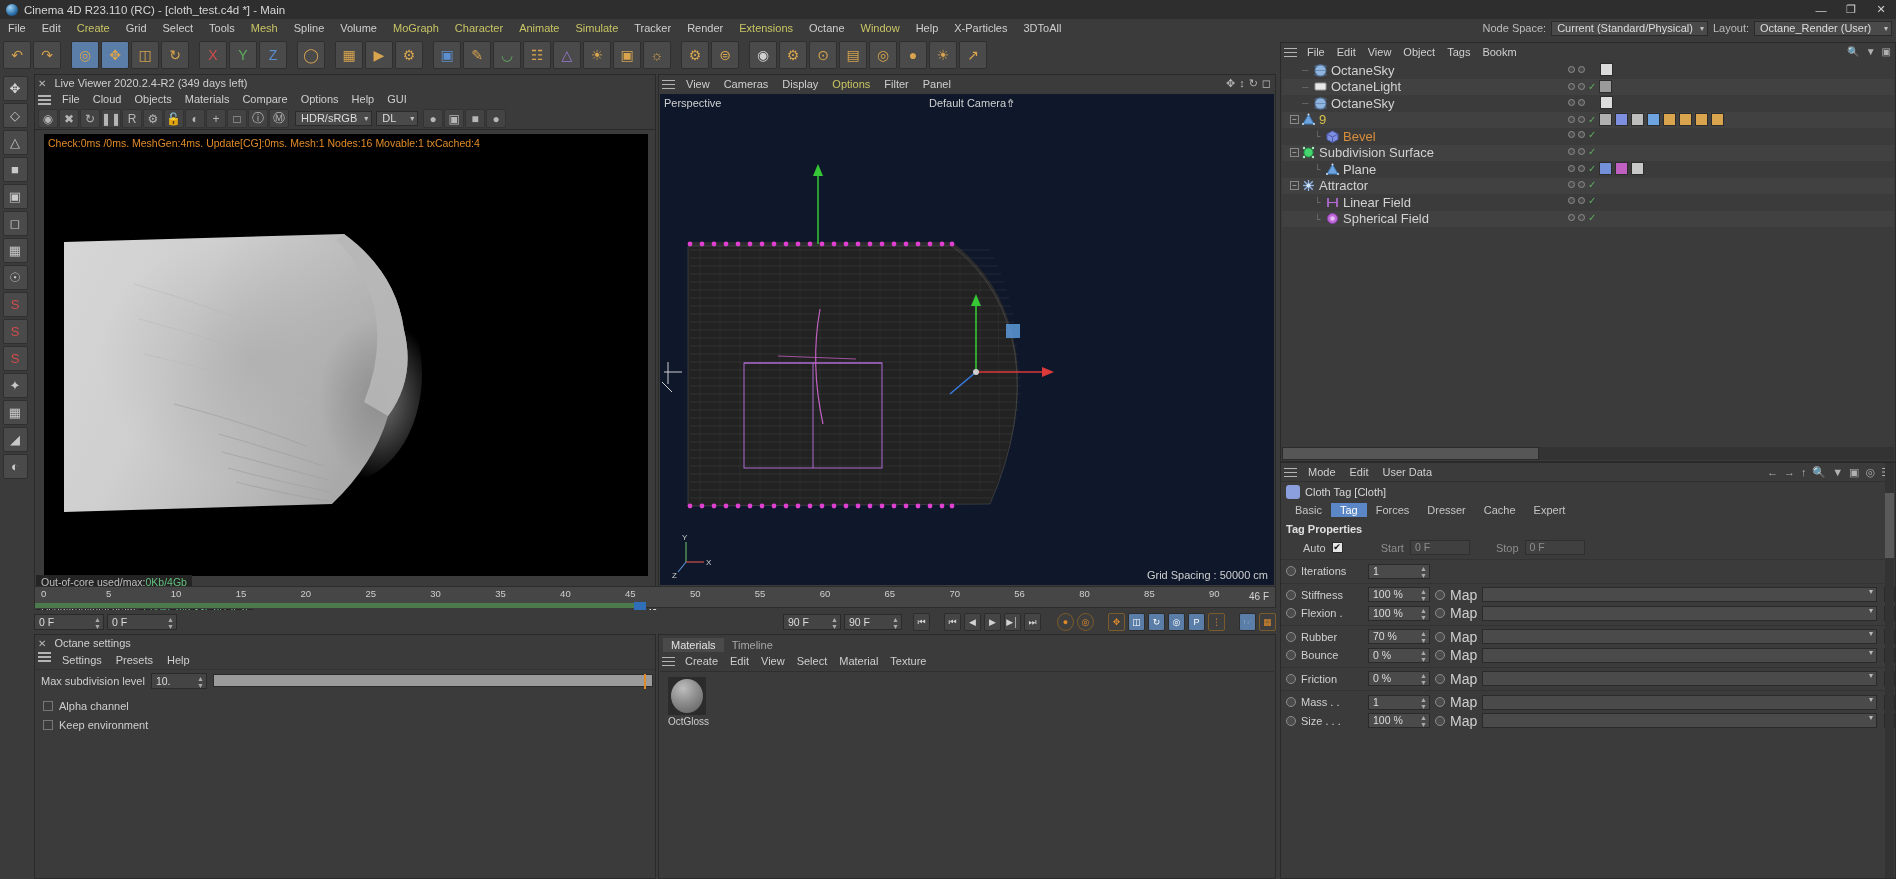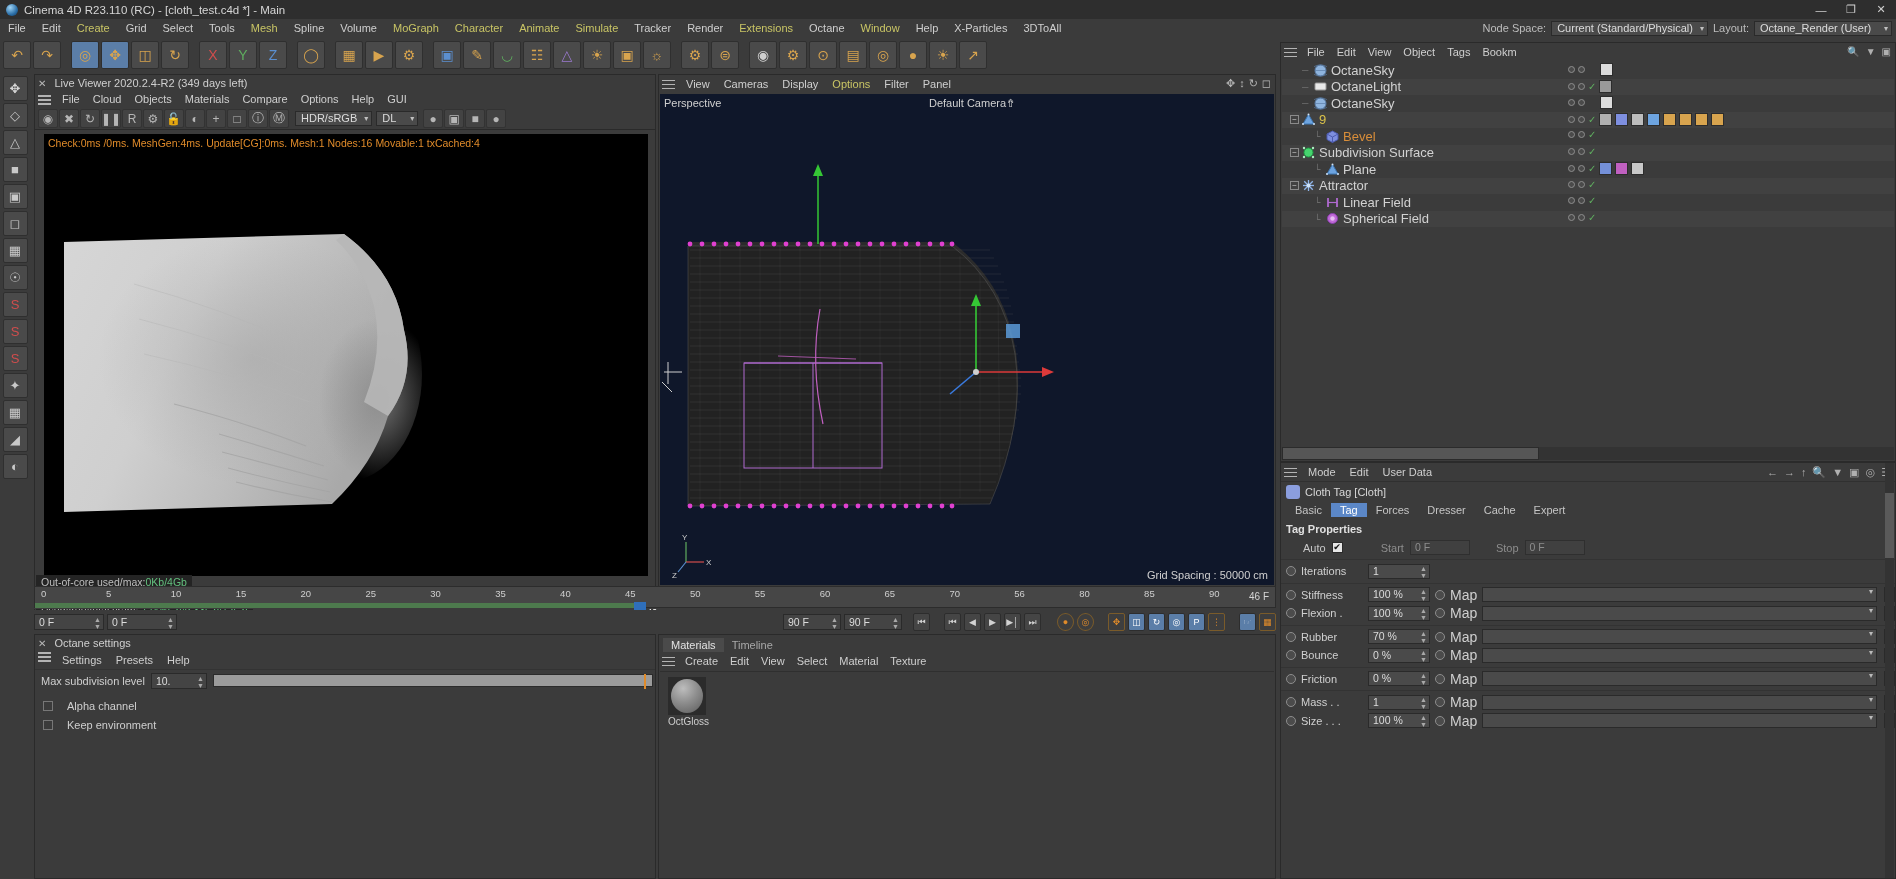--- a/index.html
+++ b/index.html
@@ -137,7 +137,7 @@
   .op-label{font-size:11px;color:#cfcfcf;}
   .slider-track{flex:1;height:13px;background:#9b9b9b;border:1px solid #2b2b2b;position:relative;margin-right:2px;}
   .slider-handle{position:absolute;right:6px;top:-1px;width:2px;height:15px;background:#e08b2a;}
-  .chk-row{display:flex;align-items:center;height:19px;padding-left:8px;gap:14px;}
+  .chk-row{display:flex;align-items:center;height:19px;padding-left:8px;gap:6px;}
   .chkbox{width:10px;height:10px;border:1px solid #777;background:#3b3b3b;}
 
   

